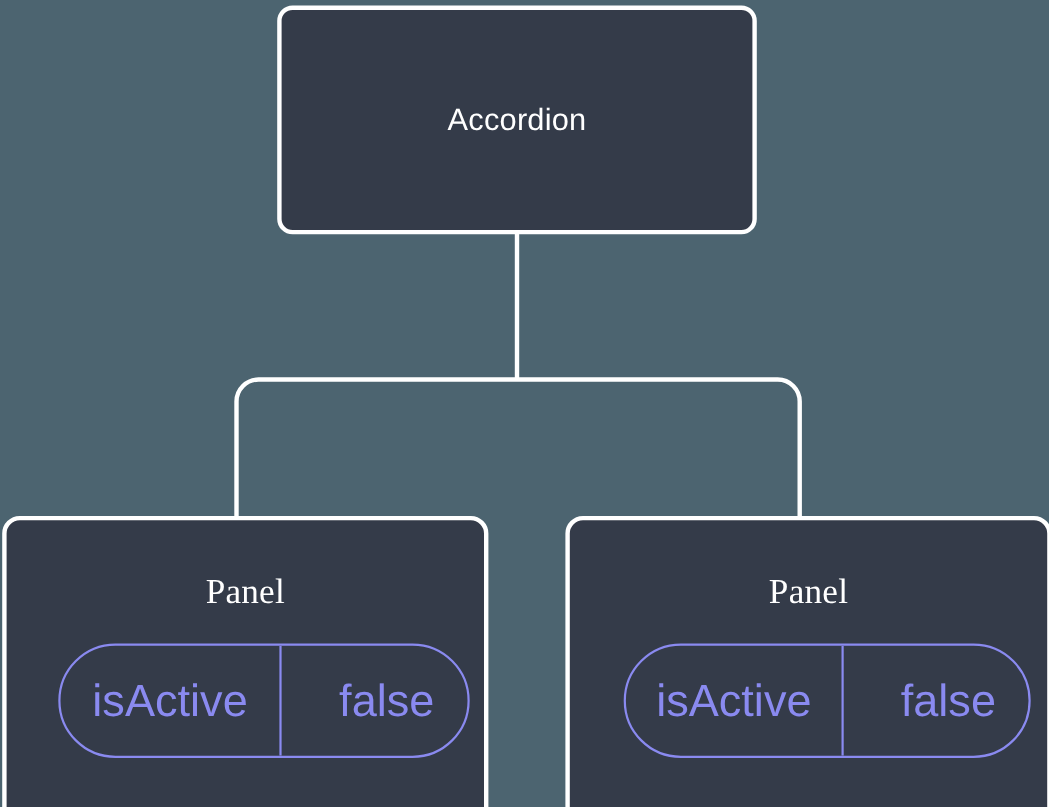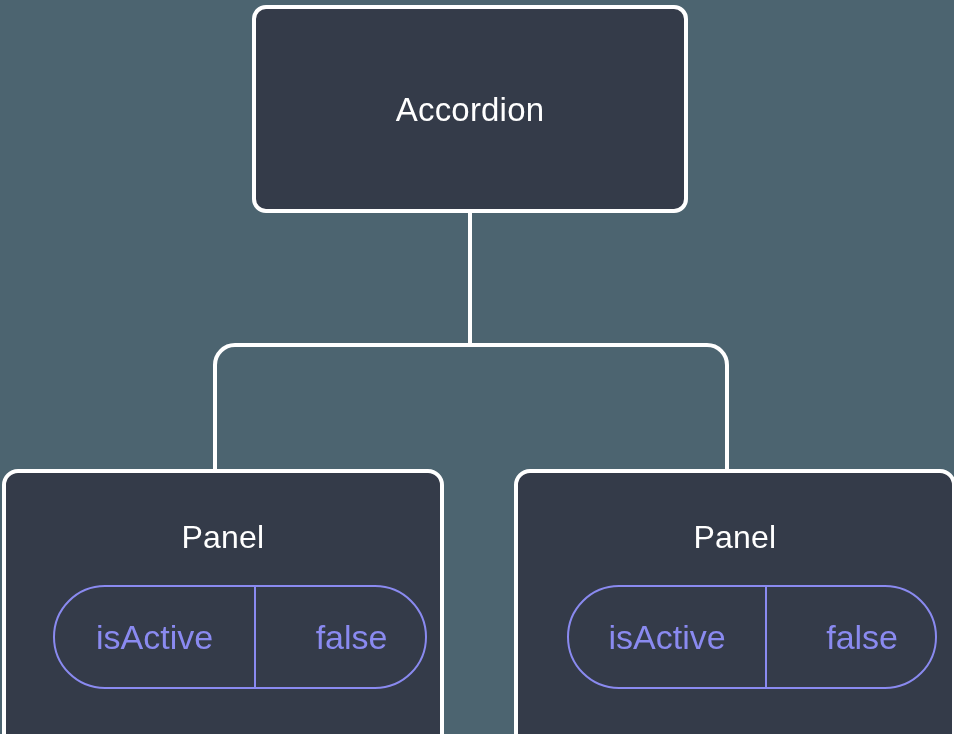--- a/index.html
+++ b/index.html
@@ -55,7 +55,7 @@
 
   .node-title {
     color: #ffffff;
-    font-size: 33px;
+    font-size: 28px;
     font-weight: 400;
     letter-spacing: 0.2px;
     line-height: 1;

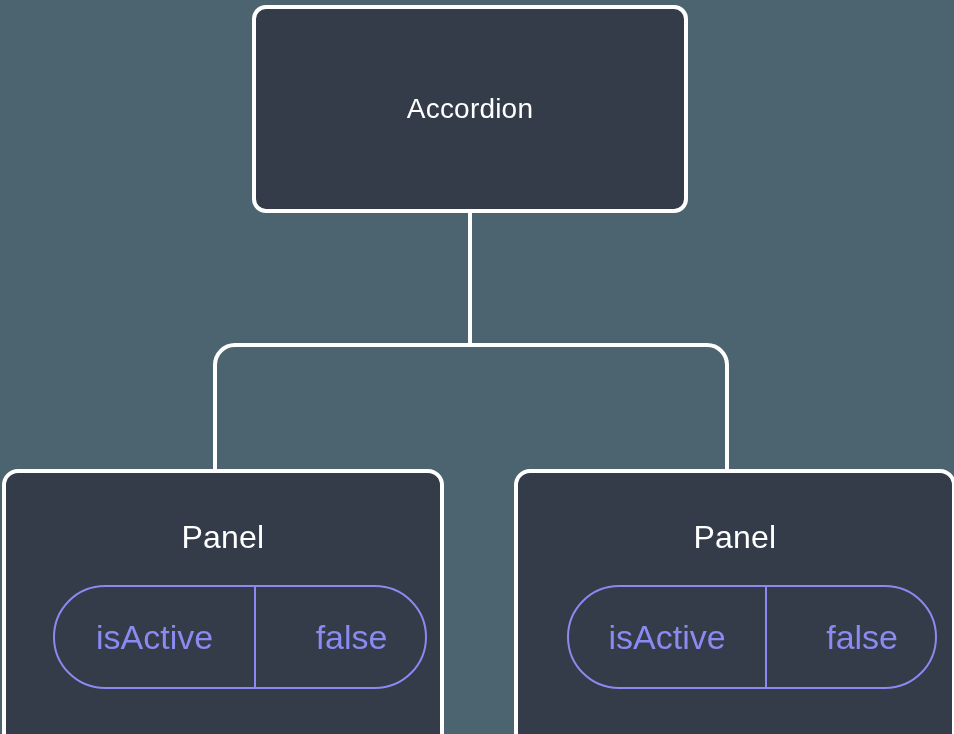--- a/index.html
+++ b/index.html
@@ -71,6 +71,7 @@
   }
   .node-panel .node-title {
     font-size: 32px;
+    font-family: Liberation Serif, serif;
   }
 
   .panel-left  { left: 2px; }

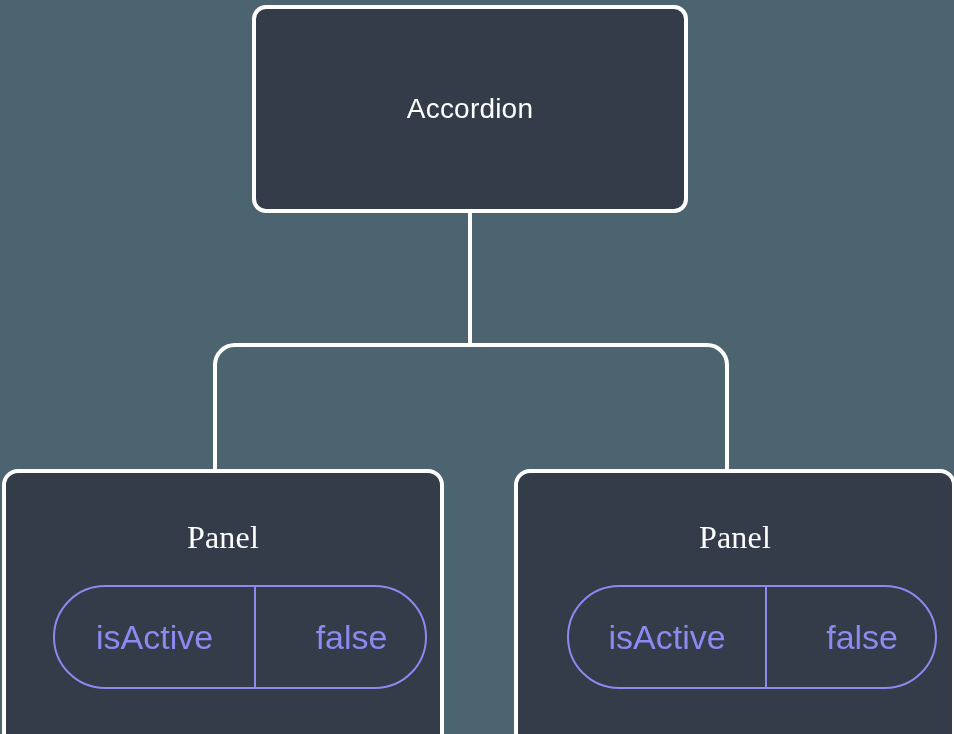--- a/index.html
+++ b/index.html
@@ -95,7 +95,7 @@
     align-items: center;
     justify-content: center;
     color: #8a8af0;
-    font-size: 34px;
+    font-size: 41px;
     line-height: 1;
     white-space: nowrap;
     box-sizing: border-box;

